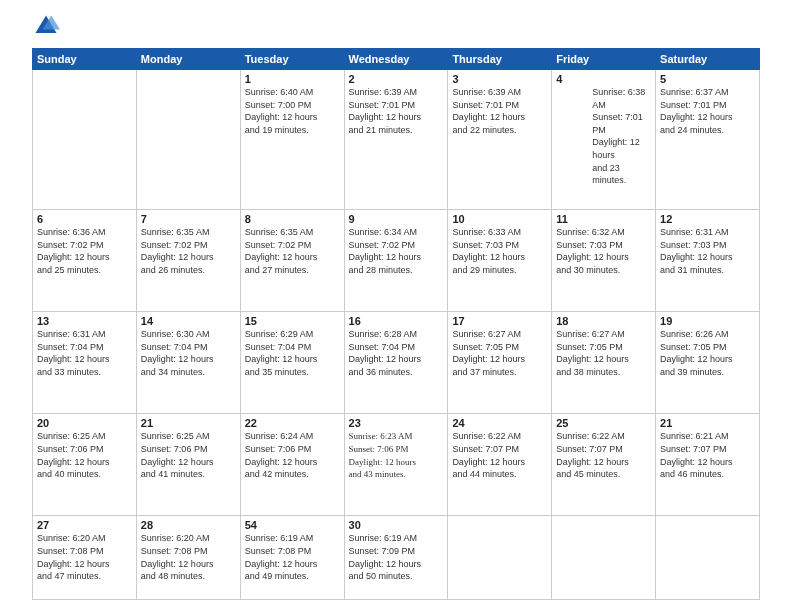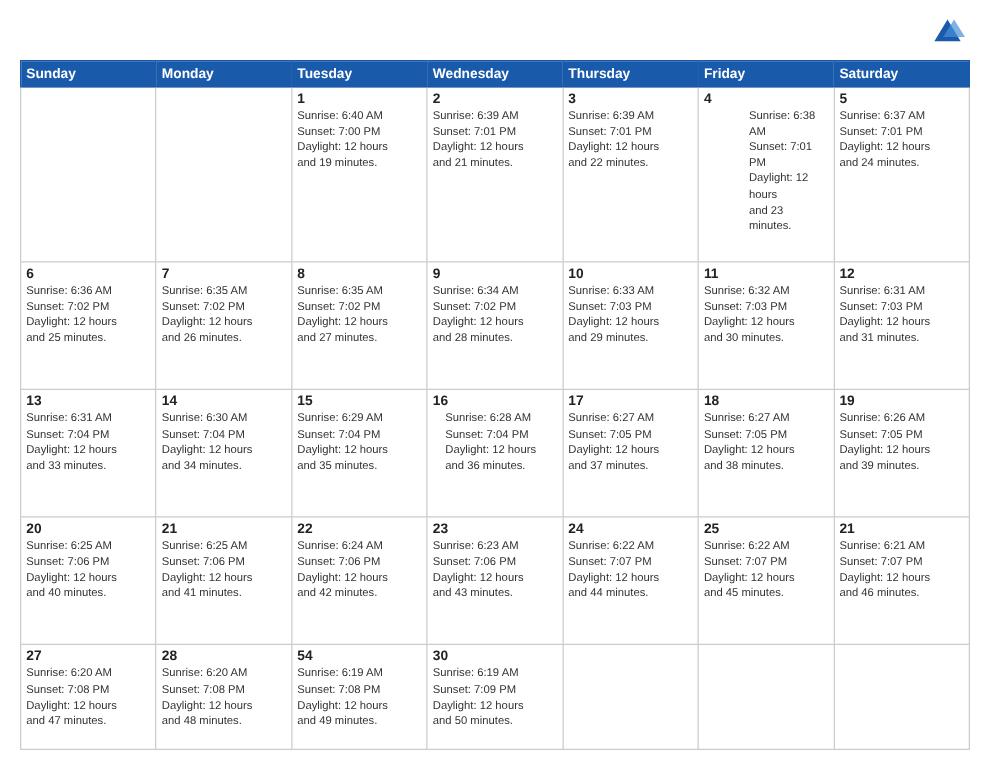--- a/index.html
+++ b/index.html
@@ -13,10 +13,9 @@
     .page {
       width: 792px;
       height: 612px;
-      padding: 12px 16px;
+      padding: 12px 32px;
       display: flex;
       flex-direction: column;
-      align-items: flex-end;
     }
     .header {
       display: flex;

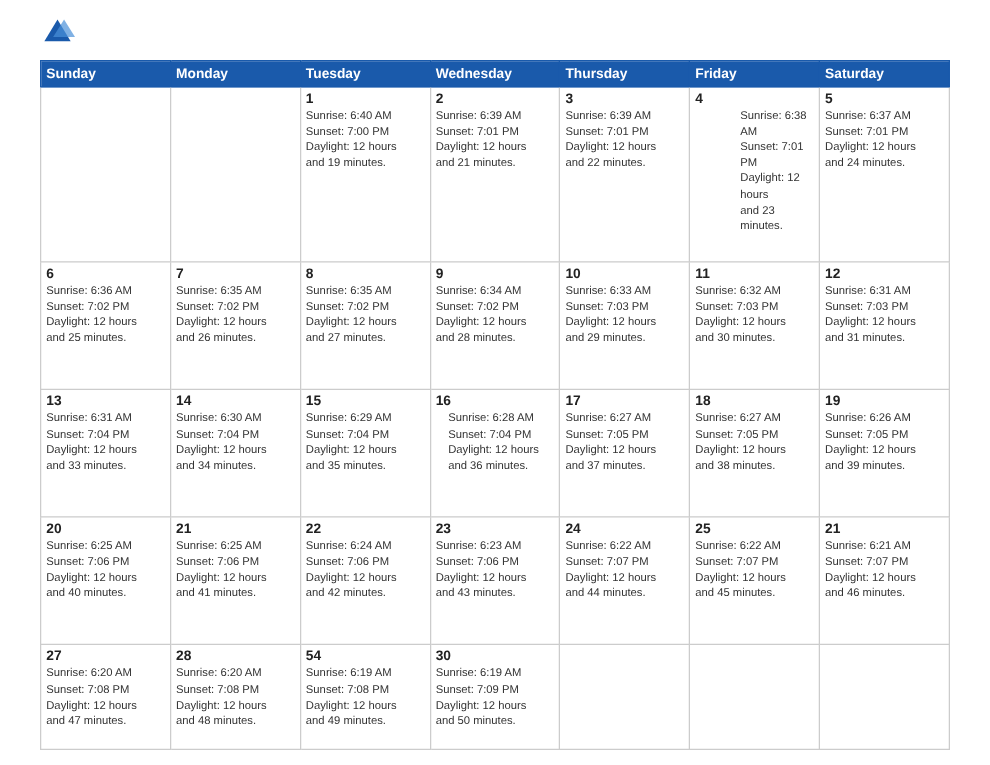--- a/index.html
+++ b/index.html
@@ -253,7 +253,7 @@
           </td>
           <td>
             <span class="day-number">16</span>
-            <div class="day-detail" style="white-space: pre-line; margin-left: 10px;">Sunrise: 6:28 AM
+            <div class="day-detail" style="white-space: pre-line;">Sunrise: 6:28 AM
 Sunset: 7:04 PM
 Daylight: 12 hours
 and 36 minutes.</div>

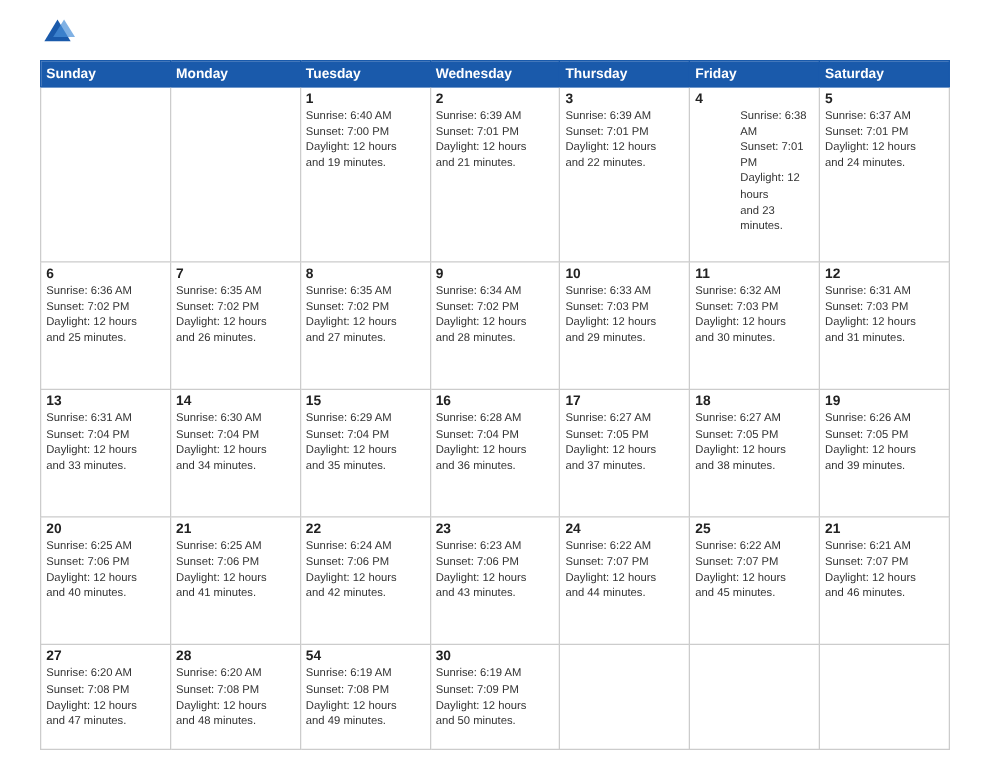--- a/index.html
+++ b/index.html
@@ -304,7 +304,7 @@
           </td>
           <td>
             <span class="day-number">23</span>
-            <div class="day-detail" style="white-space: pre-line;">Sunrise: 6:23 AM
+            <div class="day-detail" style="white-space: pre-line; font-family: Liberation Serif, serif;">Sunrise: 6:23 AM
 Sunset: 7:06 PM
 Daylight: 12 hours
 and 43 minutes.</div>

